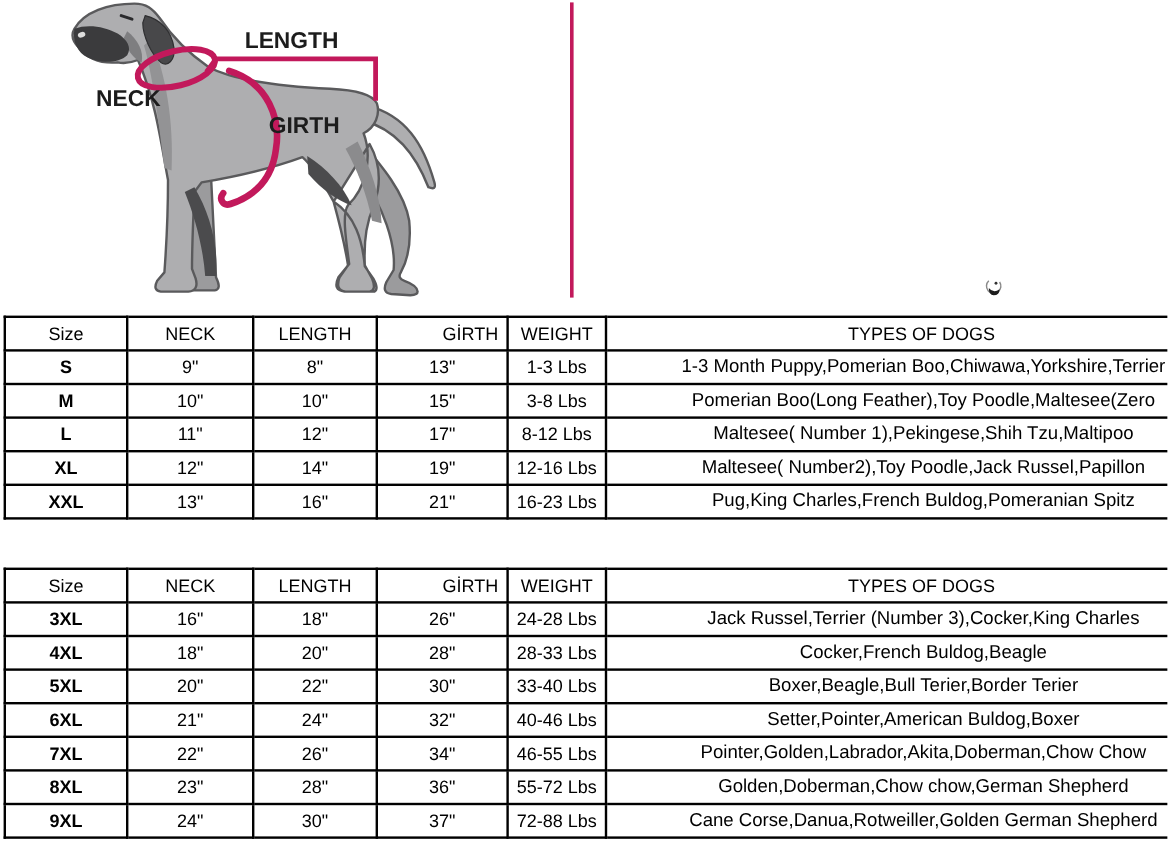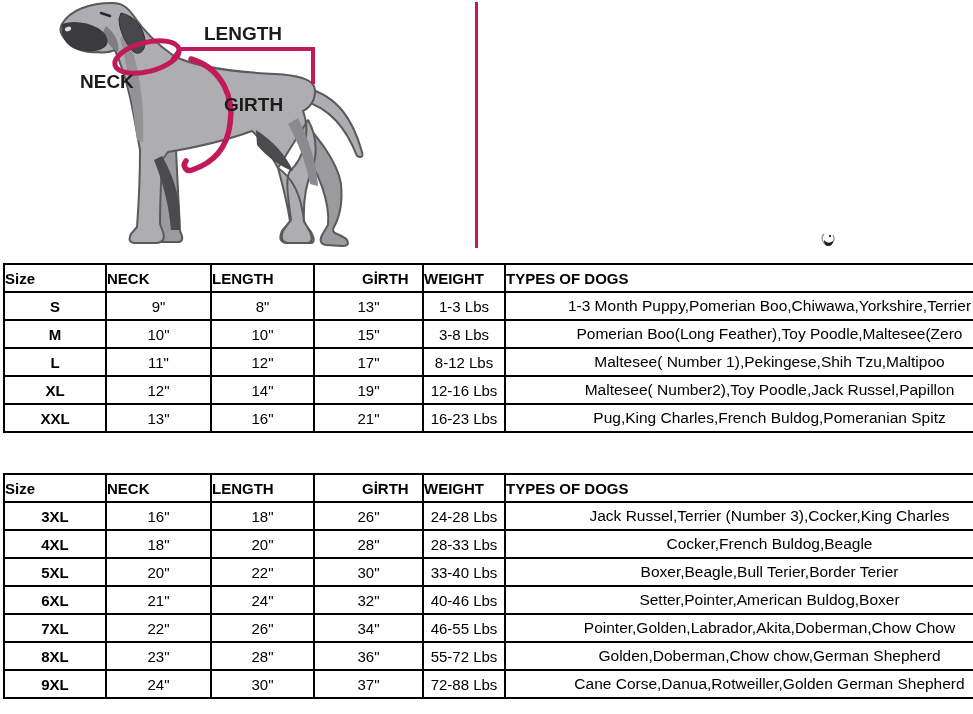--- a/index.html
+++ b/index.html
@@ -22,7 +22,7 @@
     border:2px solid #000; color:#000; height:28px; padding:0;
     overflow:hidden; white-space:nowrap; vertical-align:middle;
   }
-  table.sizes th { font-size:15px; font-weight:bold; text-align:left; }
+  table.sizes th { font-size:15px; font-weight:normal; text-align:center; }
   table.sizes td { font-size:15px; text-align:center; }
   table.sizes th:nth-child(1){ width:102px; }
   table.sizes th:nth-child(2){ width:105px; }

